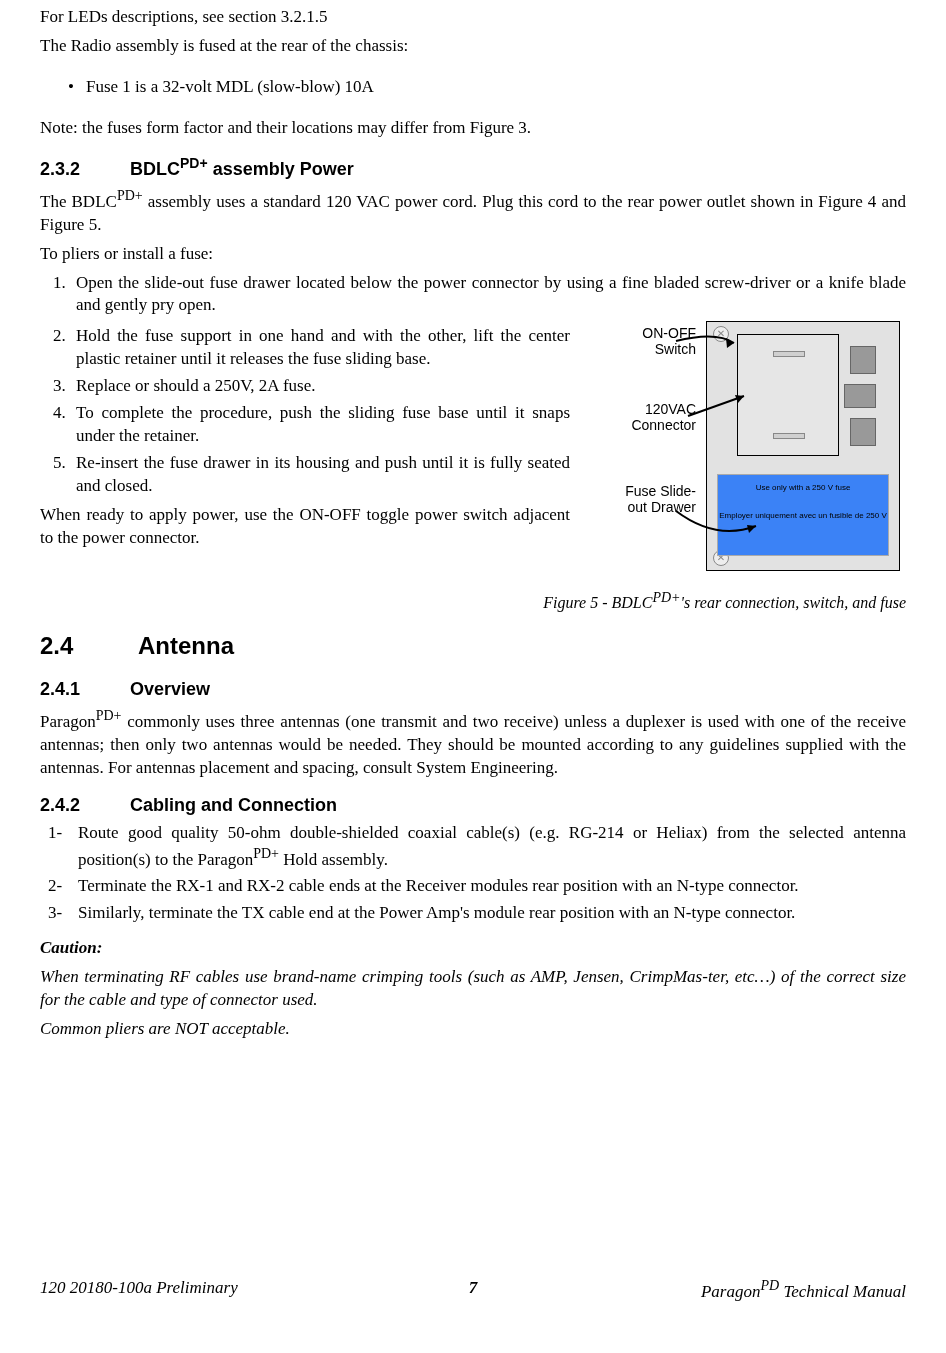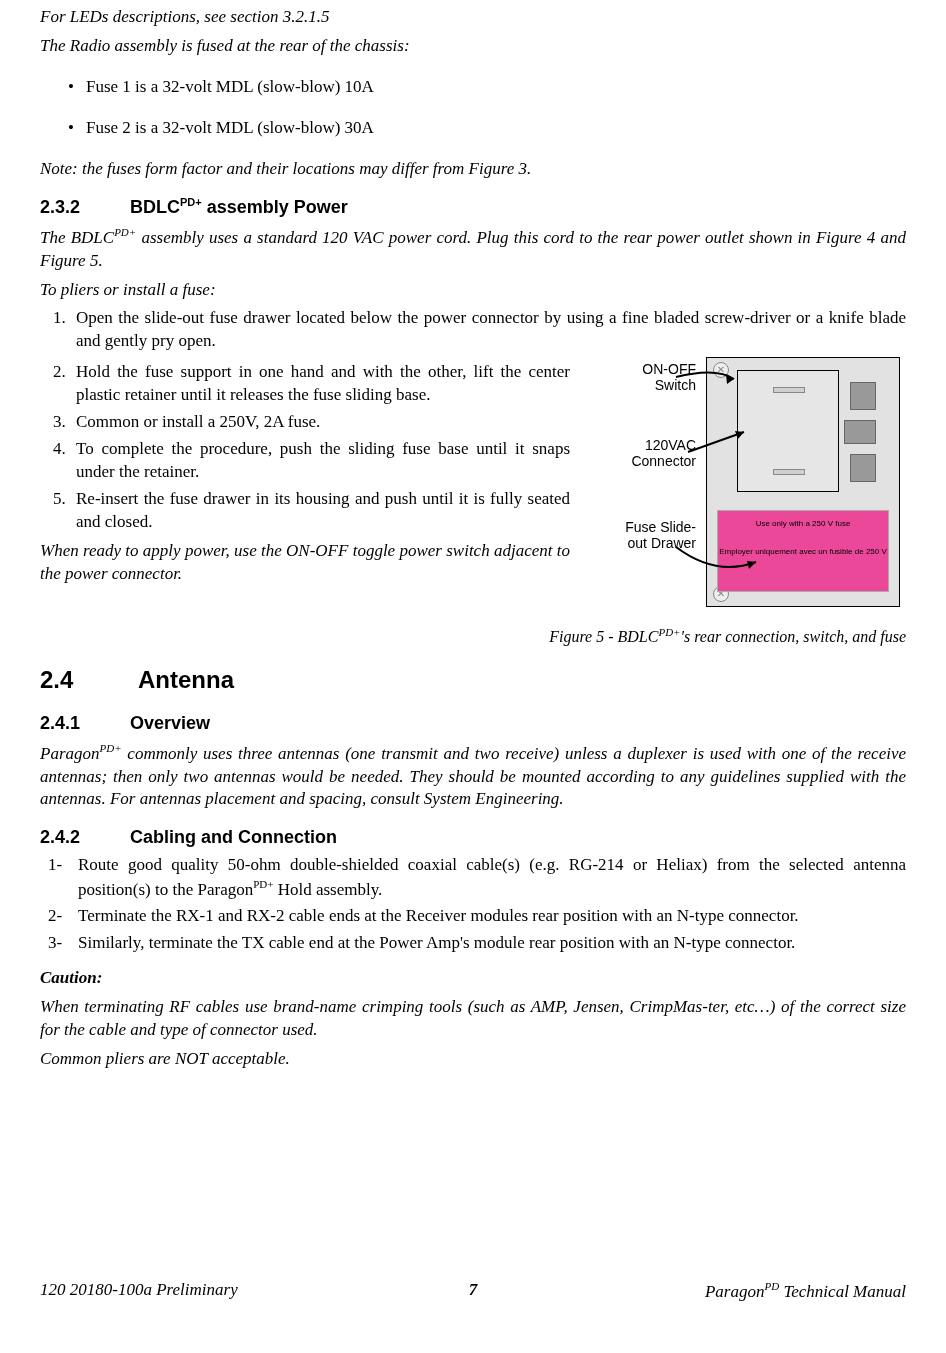--- a/index.html
+++ b/index.html
@@ -17,7 +17,7 @@
     position: relative;
     min-height: 1300px;
   }
-  p { margin: 6px 0; text-align: justify; font-style: italic; }
+  p { margin: 6px 0; text-align: justify; }
   ul.bullets { margin: 4px 0 4px 28px; padding: 0; }
   ul.bullets li { list-style: none; position: relative; padding-left: 18px; margin: 18px 0;}
   ul.bullets li::before { content: "•"; position: absolute; left: 0; top: 0; }

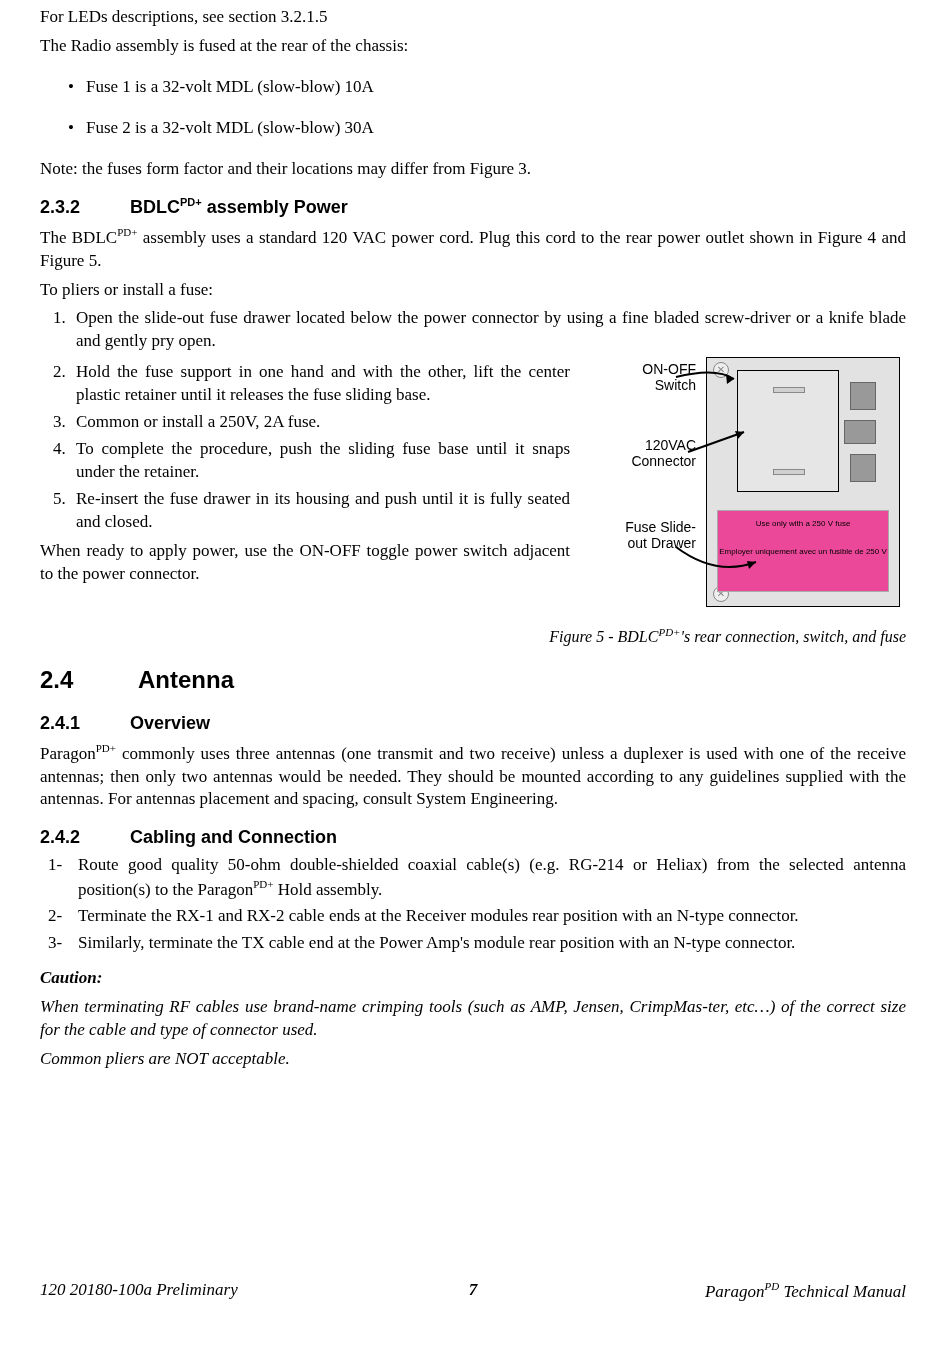--- a/index.html
+++ b/index.html
@@ -70,7 +70,6 @@
   <p>The Radio assembly is fused at the rear of the chassis:</p>
   <ul class="bullets">
     <li>Fuse 1 is a 32-volt MDL (slow-blow) 10A</li>
-    <li>Fuse 2 is a 32-volt MDL (slow-blow) 30A</li>
   </ul>
   <p>Note: the fuses form factor and their locations may differ from Figure 3.</p>
 

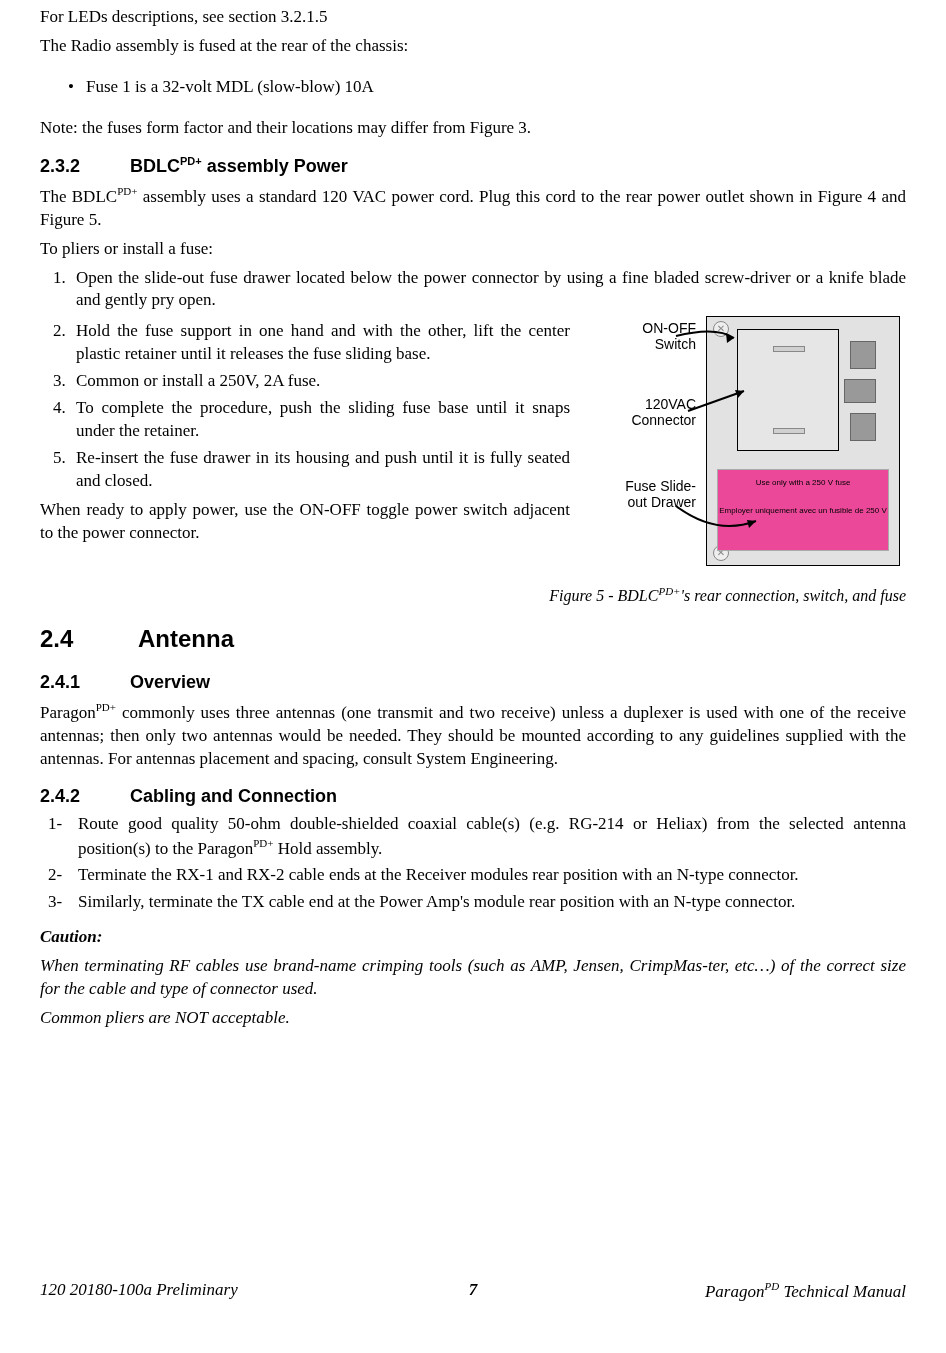--- a/index.html
+++ b/index.html
@@ -25,7 +25,7 @@
   .h-sec.big { font-size: 24px; margin-top: 16px; margin-bottom: 6px;}
   .num { display: inline-block; width: 90px; }
   .num.big { width: 98px; }
-  sup.pd { font-size: 11px; vertical-align: super; }
+  sup.pd { font-size: 14px; vertical-align: super; }
   ol.steps { margin: 4px 0 4px 8px; padding-left: 22px; }
   ol.steps li { margin: 4px 0; padding-left: 6px; text-align: justify;}
   .steps-dash { margin: 4px 0 4px 8px; padding-left: 22px; }

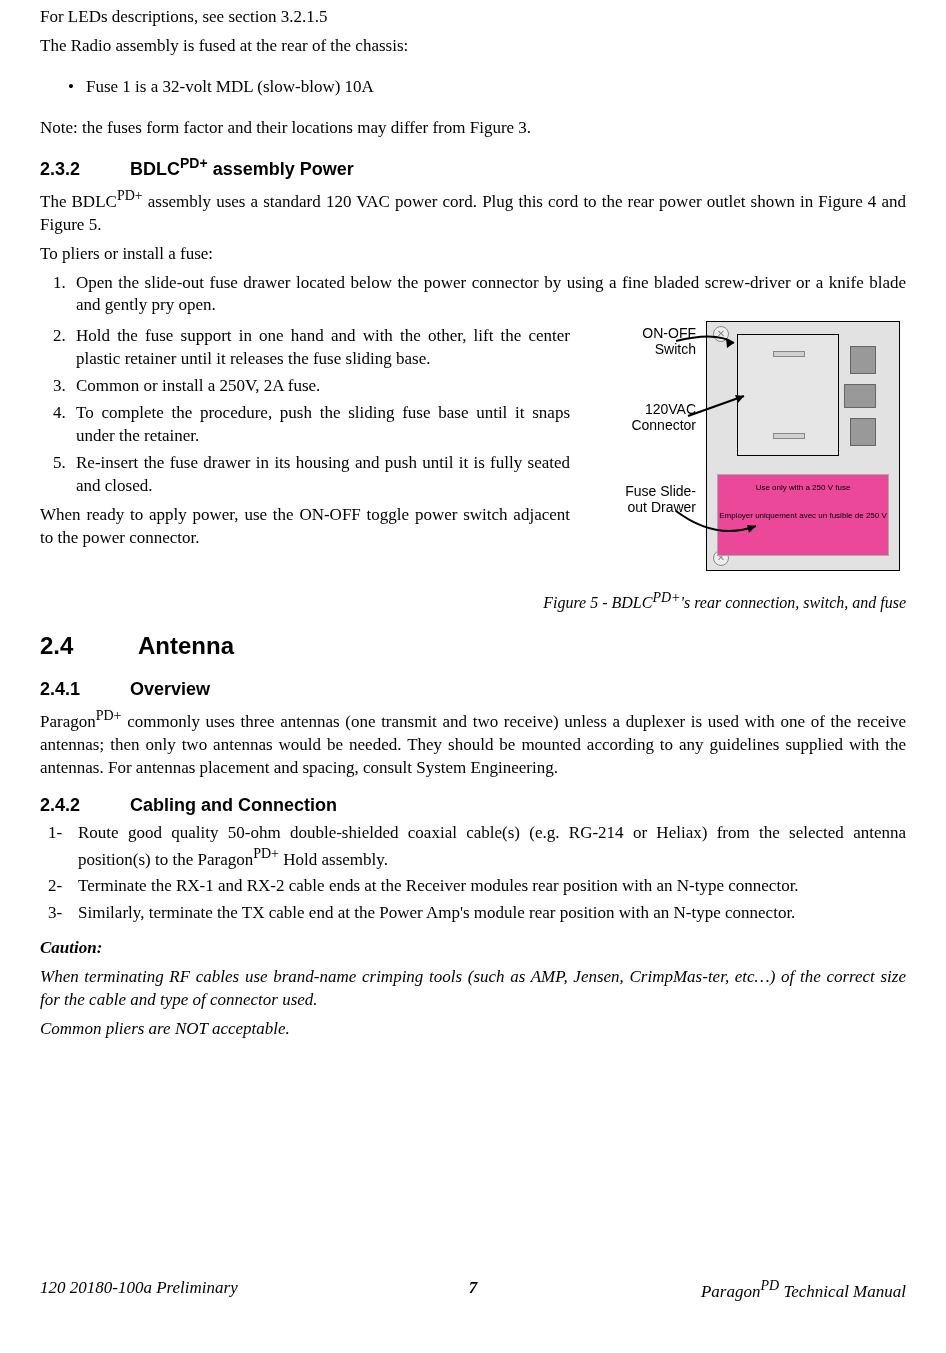--- a/index.html
+++ b/index.html
@@ -91,7 +91,7 @@
     <div class="leftcol">
       <ol class="steps" start="2">
         <li>Hold the fuse support in one hand and with the other, lift the center plastic retainer until it releases the fuse sliding base.</li>
-        <li>Common or install a 250V, 2A fuse.</li>
+        <li>Replace or should a 250V, 2A fuse.</li>
         <li>To complete the procedure, push the sliding fuse base until it snaps under the retainer.</li>
         <li>Re-insert the fuse drawer in its housing and push until it is fully seated and closed.</li>
       </ol>

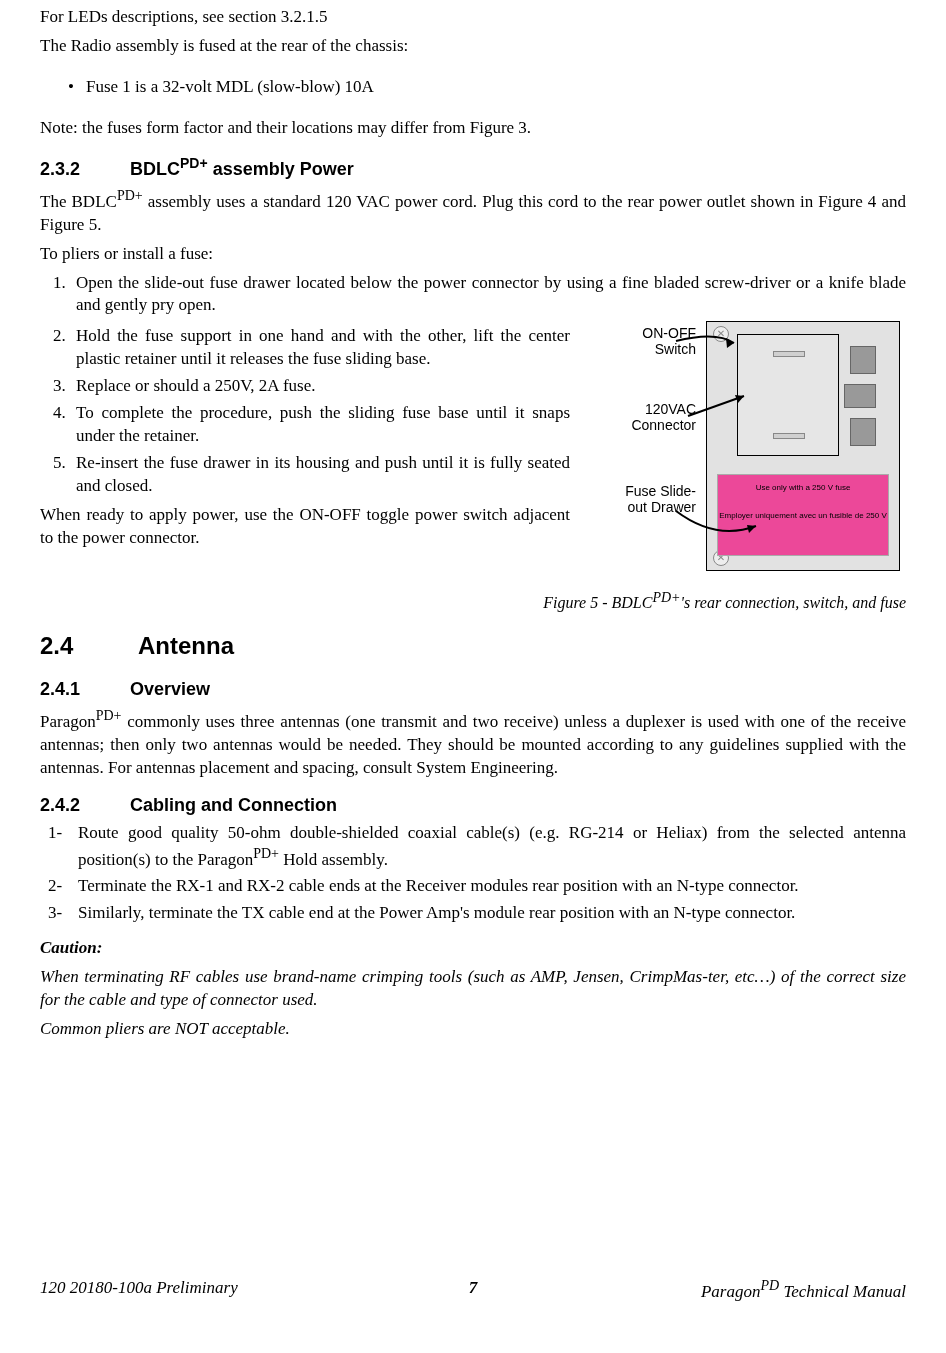--- a/index.html
+++ b/index.html
@@ -57,7 +57,7 @@
   .plug .b1 { position:absolute; width:24px; height:26px; background:#999; top:0; right:0; border:1px solid #666;}
   .plug .b2 { position:absolute; width:30px; height:22px; background:#999; top:38px; right:0; border:1px solid #666;}
   .plug .b3 { position:absolute; width:24px; height:26px; background:#999; top:72px; right:0; border:1px solid #666;}
-  .fuselabel { position:absolute; left:10px; right:10px; top:152px; height:82px; background:#ec4899; border:1px solid #aaa; font-size:8px; text-align:center; line-height:1.2; padding-top:8px; box-sizing:border-box;}
+  .fuselabel { position:absolute; left:10px; right:10px; top:152px; height:82px; background:#3b82f6; border:1px solid #aaa; font-size:8px; text-align:center; line-height:1.2; padding-top:8px; box-sizing:border-box;}
   .screw { position:absolute; width:14px; height:14px; border:1px solid #888; border-radius:50%; background:#eee; font-size:10px; line-height:13px; text-align:center; color:#888;}
   svg.arrows { position:absolute; left:0; top:0; }
 </style>

